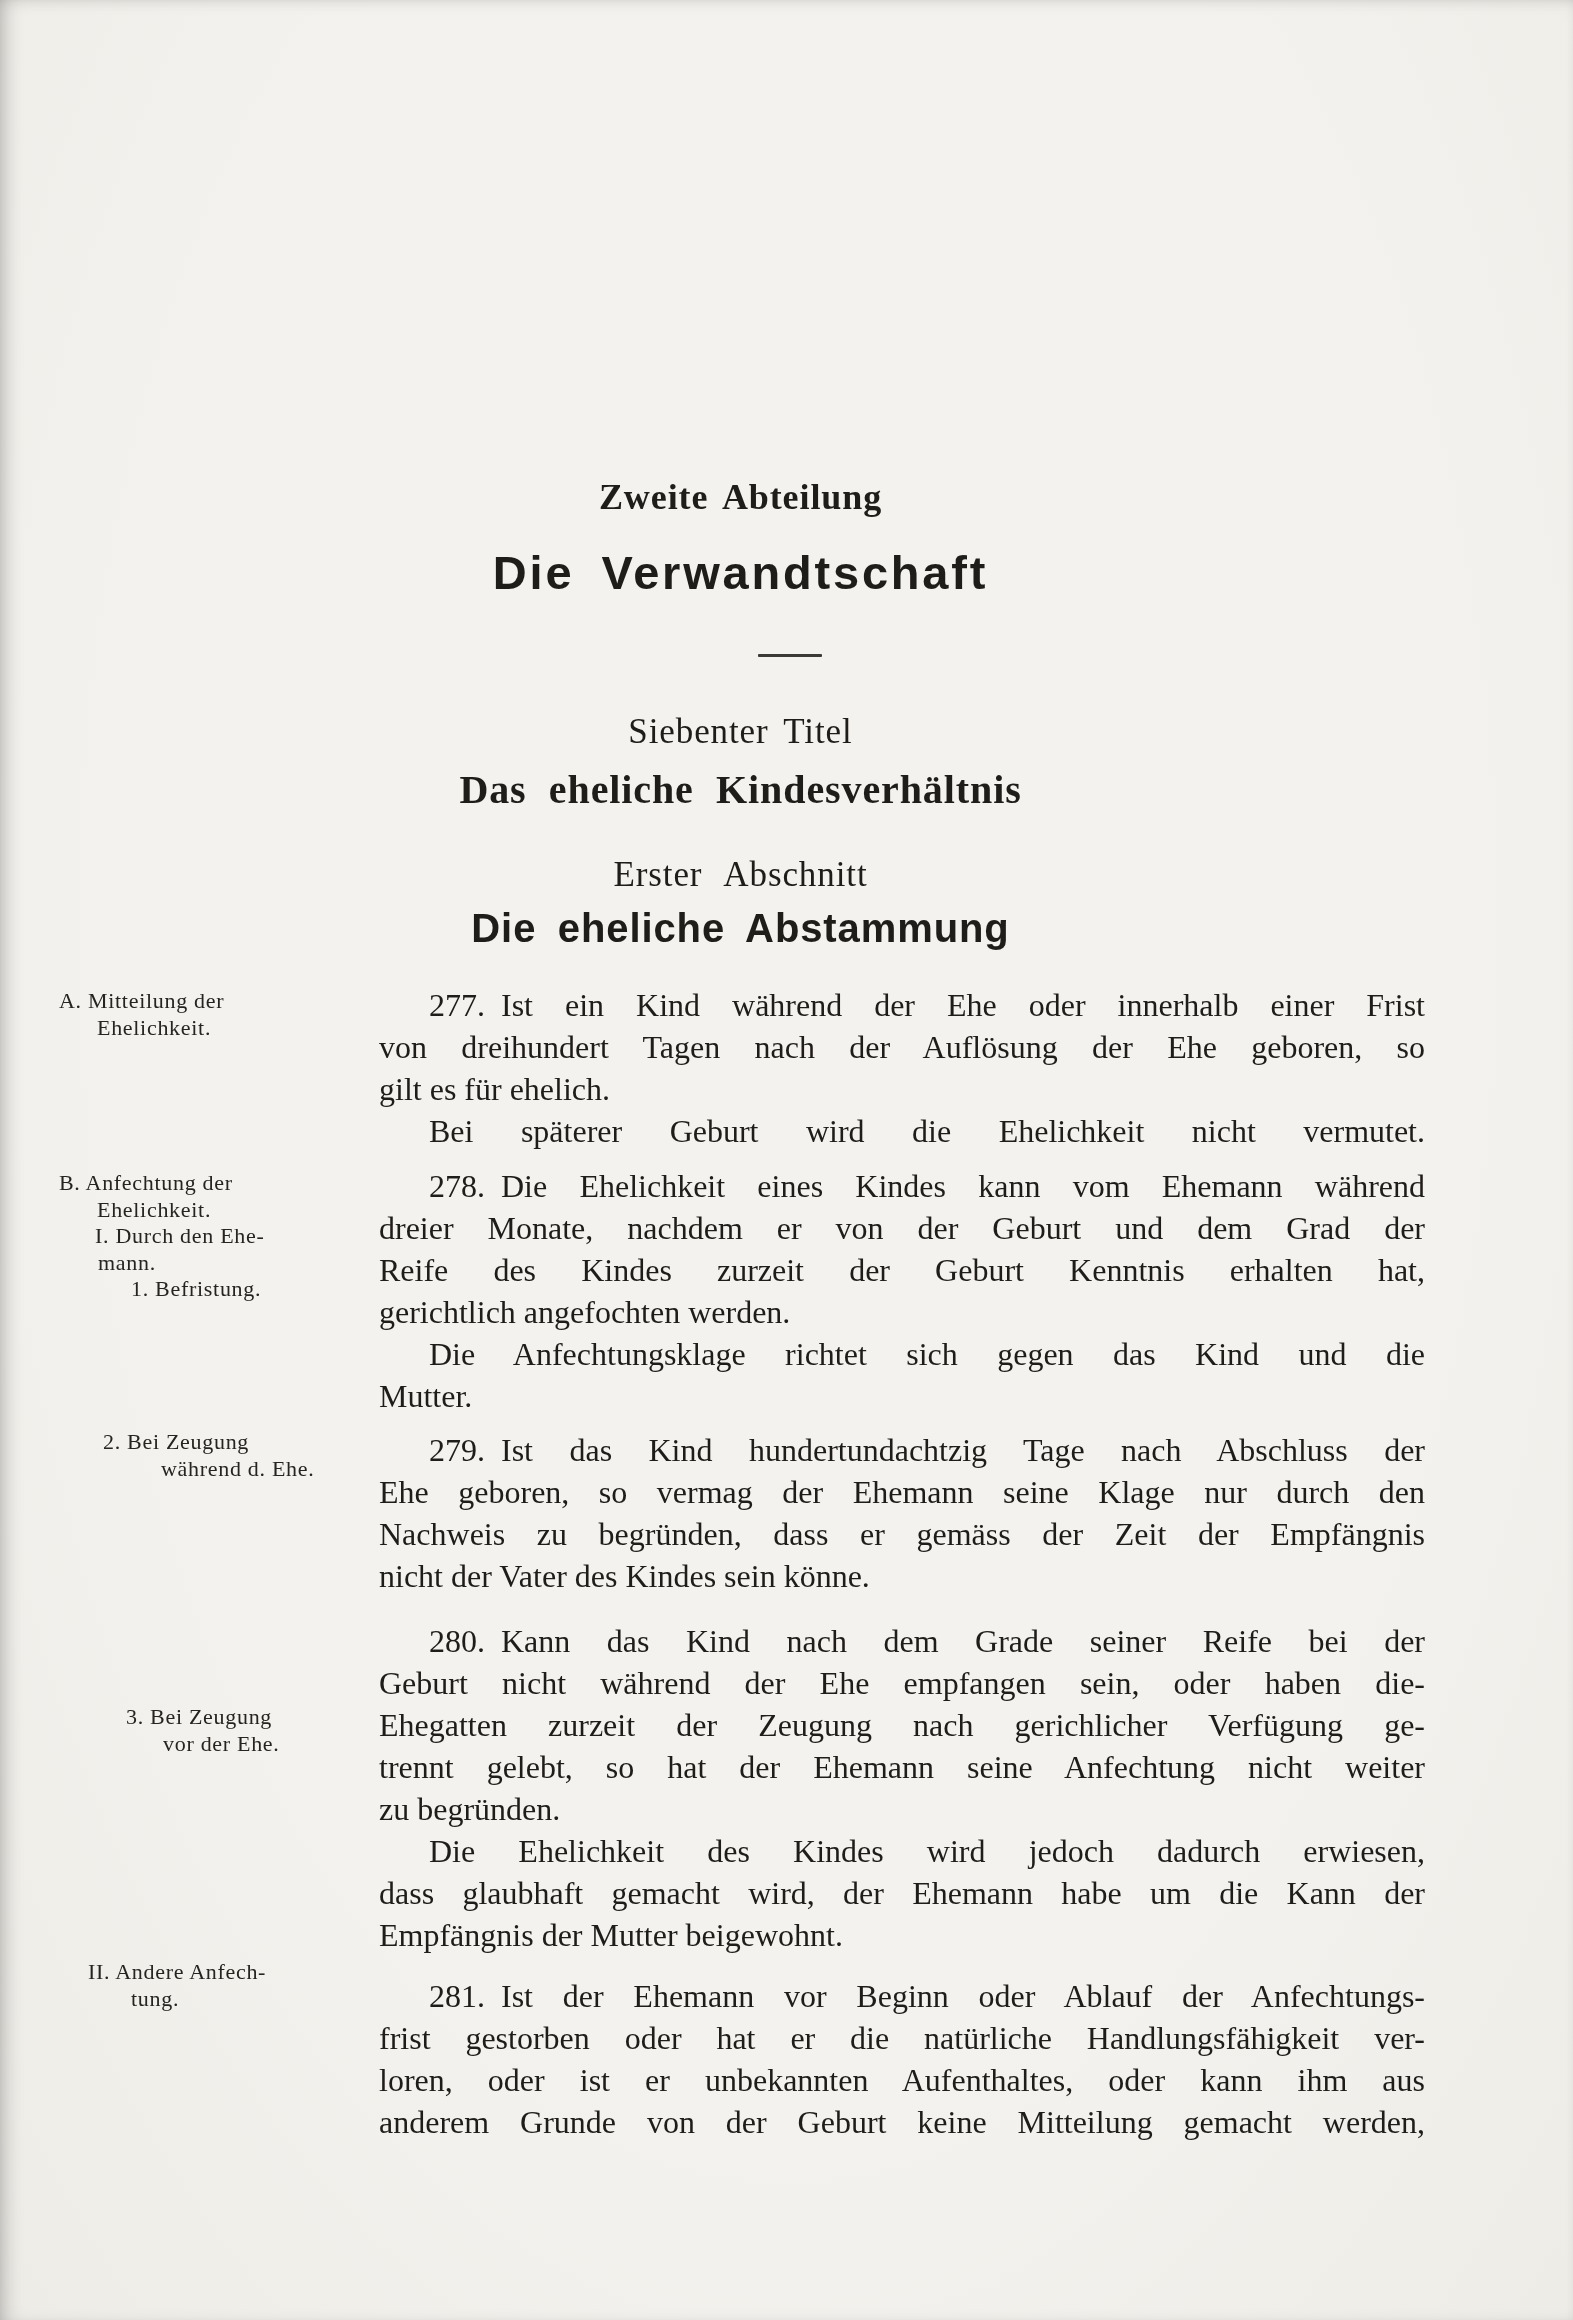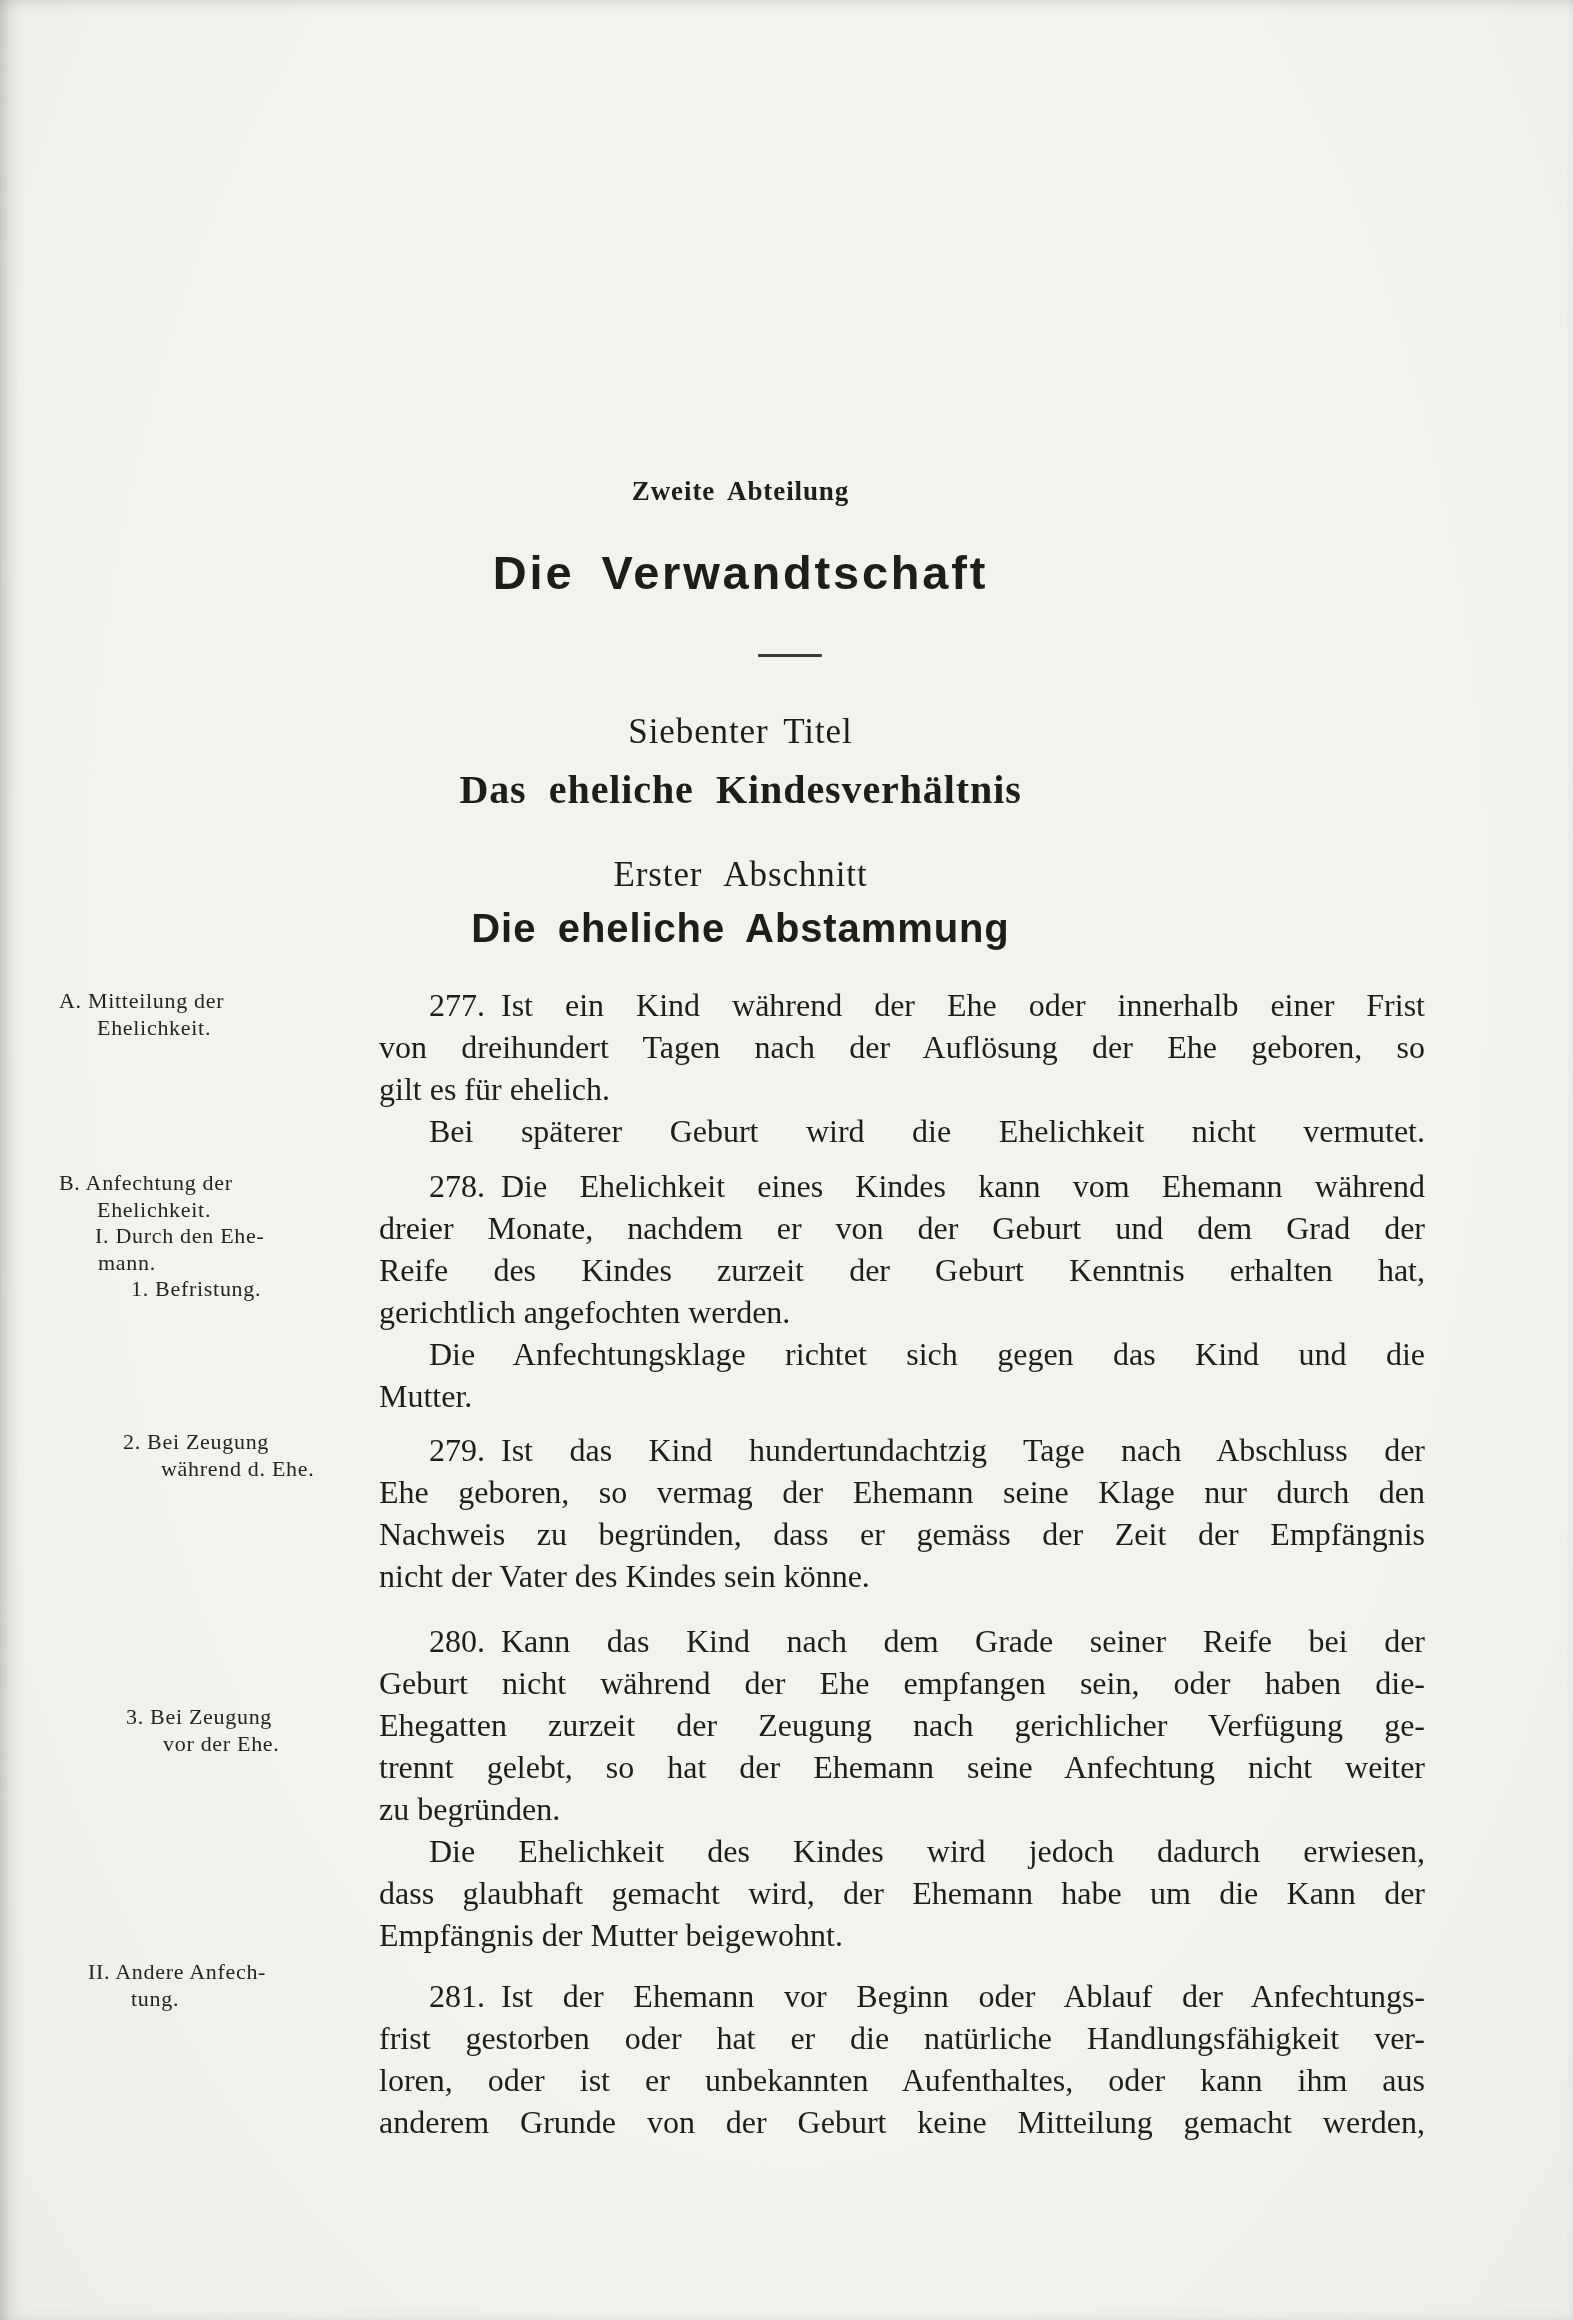--- a/index.html
+++ b/index.html
@@ -20,7 +20,7 @@
   .part-kicker{
     position:absolute;top:476px;left:0;right:0;
     font-family:"Liberation Serif","DejaVu Serif",serif;
-    font-size:27px;font-weight:600;letter-spacing:0.9px;word-spacing:5.7px;
+    font-size:36px;font-weight:600;letter-spacing:0.9px;word-spacing:5.7px;
   }
   .part-title{
     position:absolute;top:545px;left:0;right:0;

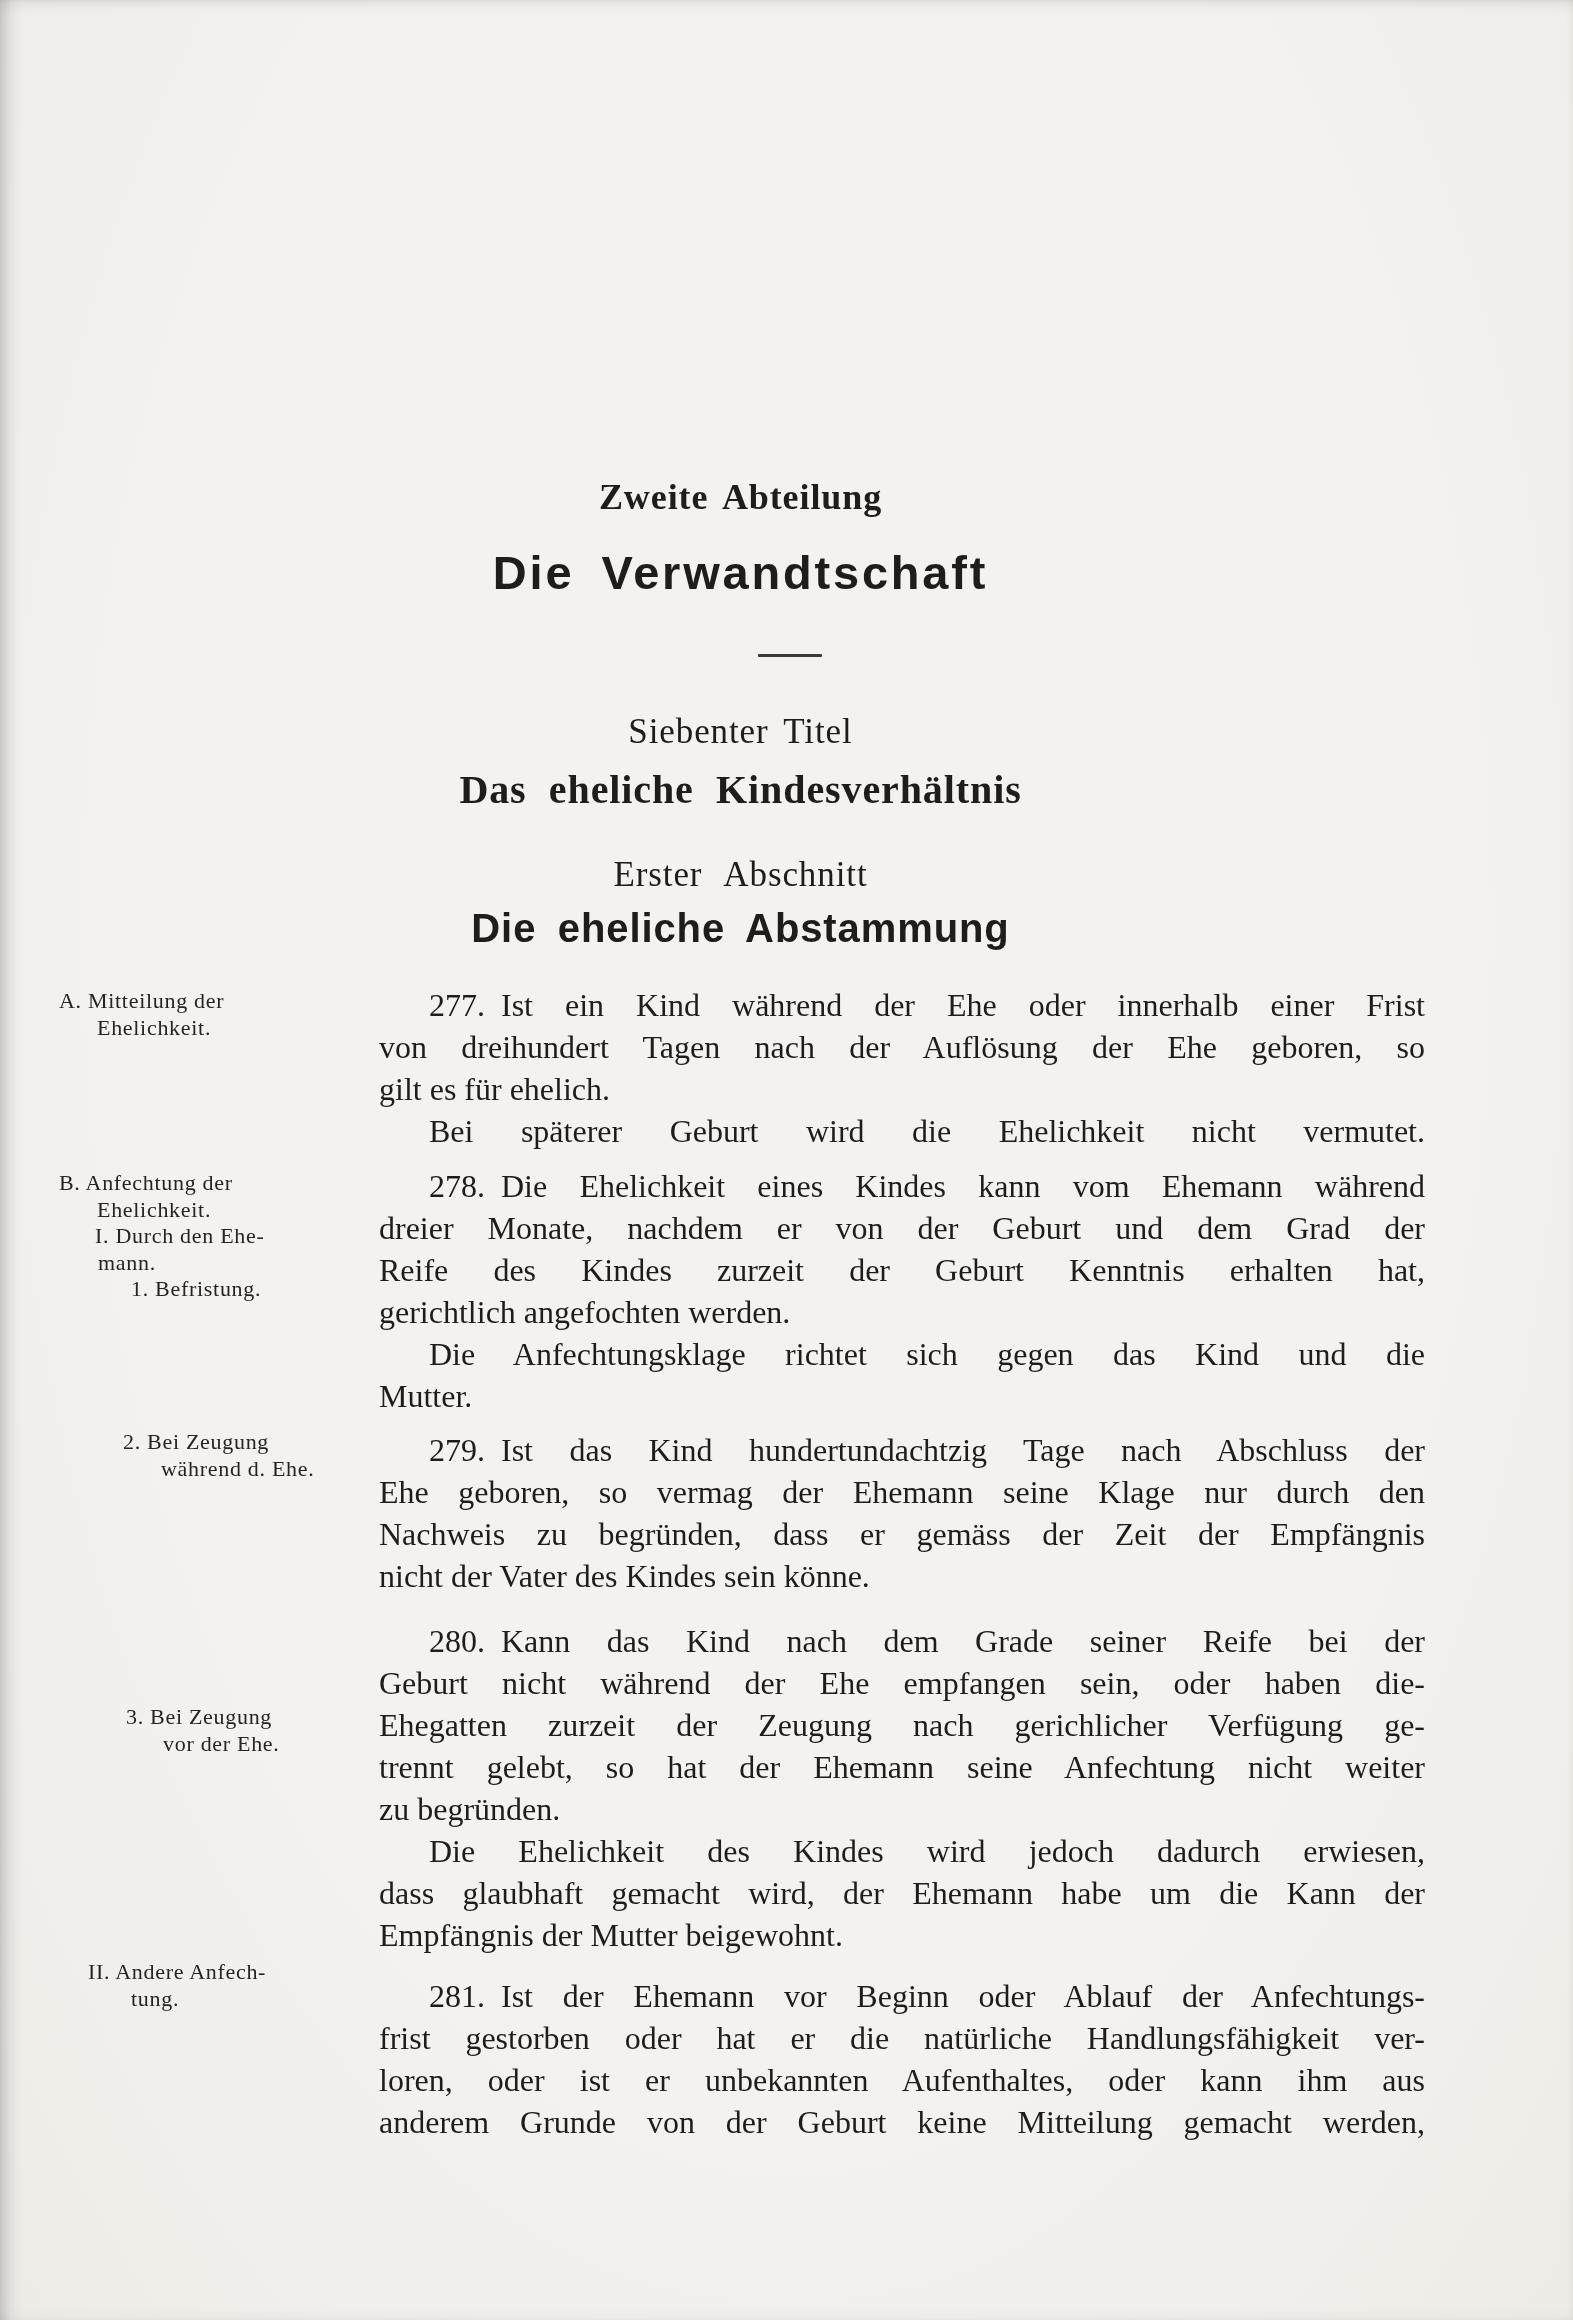--- a/index.html
+++ b/index.html
@@ -99,7 +99,7 @@
         <div class="mn-line" style="margin-left: 72px;">1. Befristung.</div>
       </div>
       <div class="margin-note" style="top: 1429px;">
-        <div class="mn-line" style="margin-left: 64px;">2. Bei Zeugung</div>
+        <div class="mn-line" style="margin-left: 44px;">2. Bei Zeugung</div>
         <div class="mn-line" style="margin-left: 102px;">während d. Ehe.</div>
       </div>
       <div class="margin-note" style="top: 1704px;">

